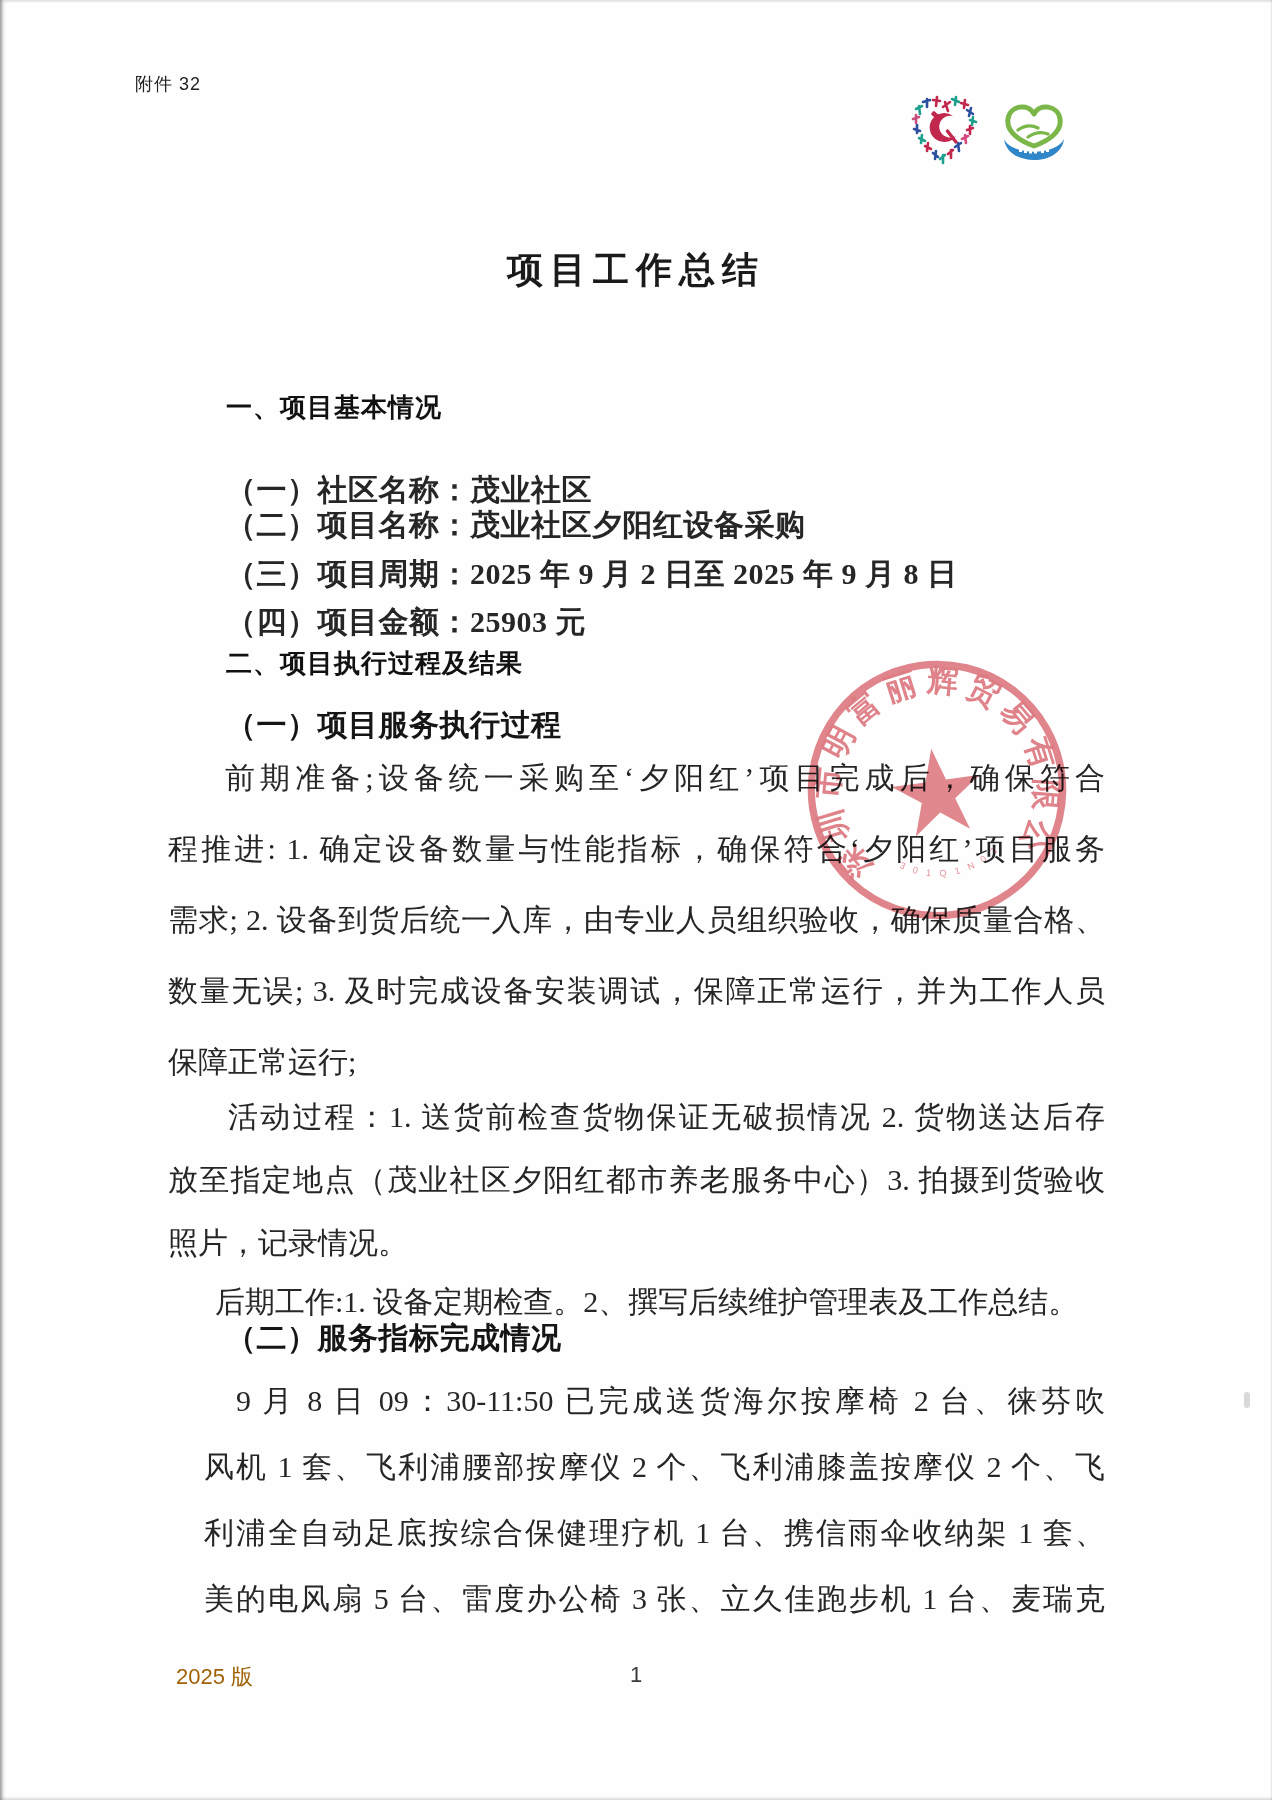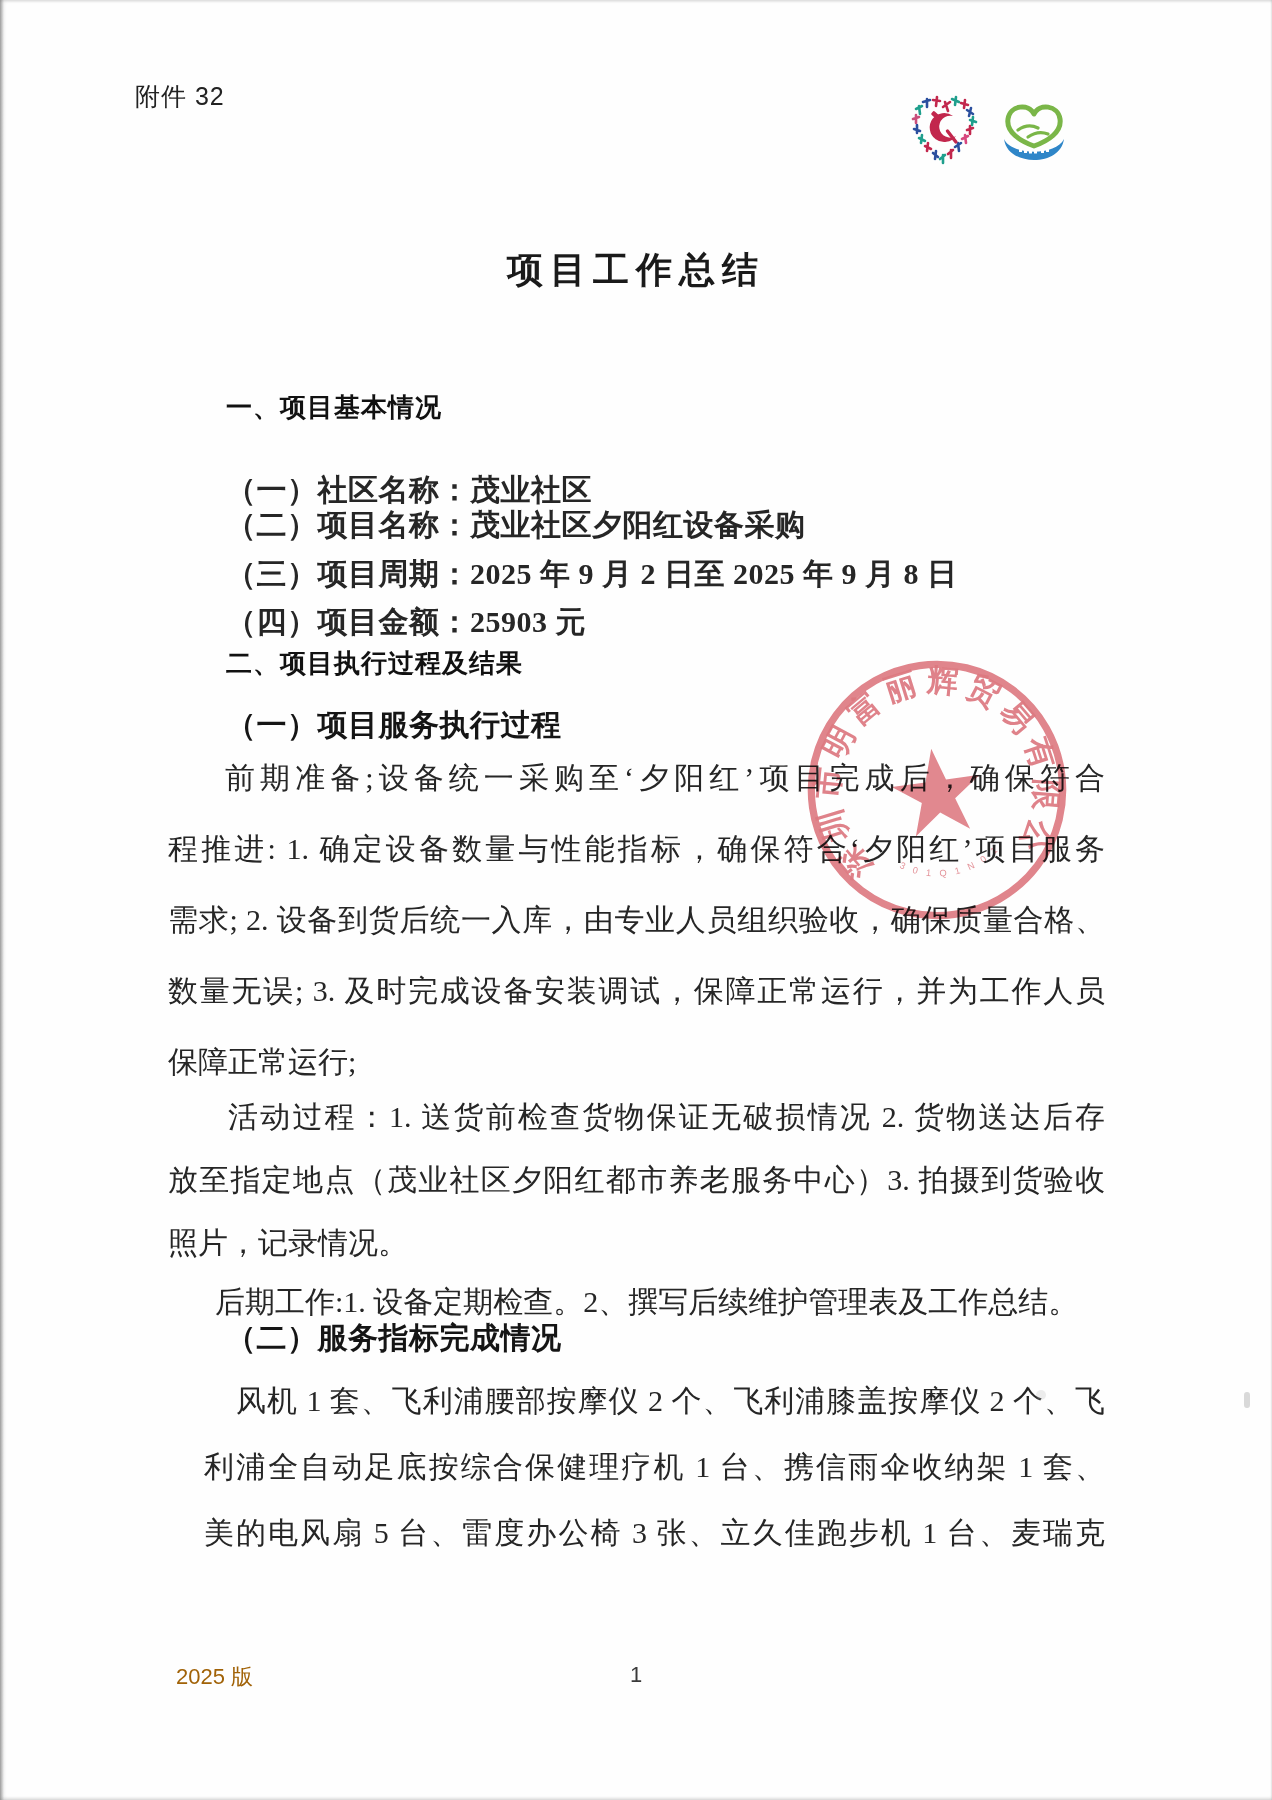--- a/index.html
+++ b/index.html
@@ -14,9 +14,9 @@
     box-shadow: inset 3px 0 4px rgba(0,0,0,.14), inset -1px 0 2px rgba(0,0,0,.06), inset 0 -2px 3px rgba(0,0,0,.08), inset 0 2px 2px rgba(0,0,0,.05);
   }
   .attachment {
-    position:absolute; left:135px; top:80px;
+    position:absolute; left:135px; top:72px;
     font-family:"Liberation Sans", sans-serif;
-    font-size:25px; color:#222; letter-spacing:1px;
+    font-size:18px; color:#222; letter-spacing:1px;
   }
   .doc-title {
     position:absolute; left:0; top:246px; width:100%;

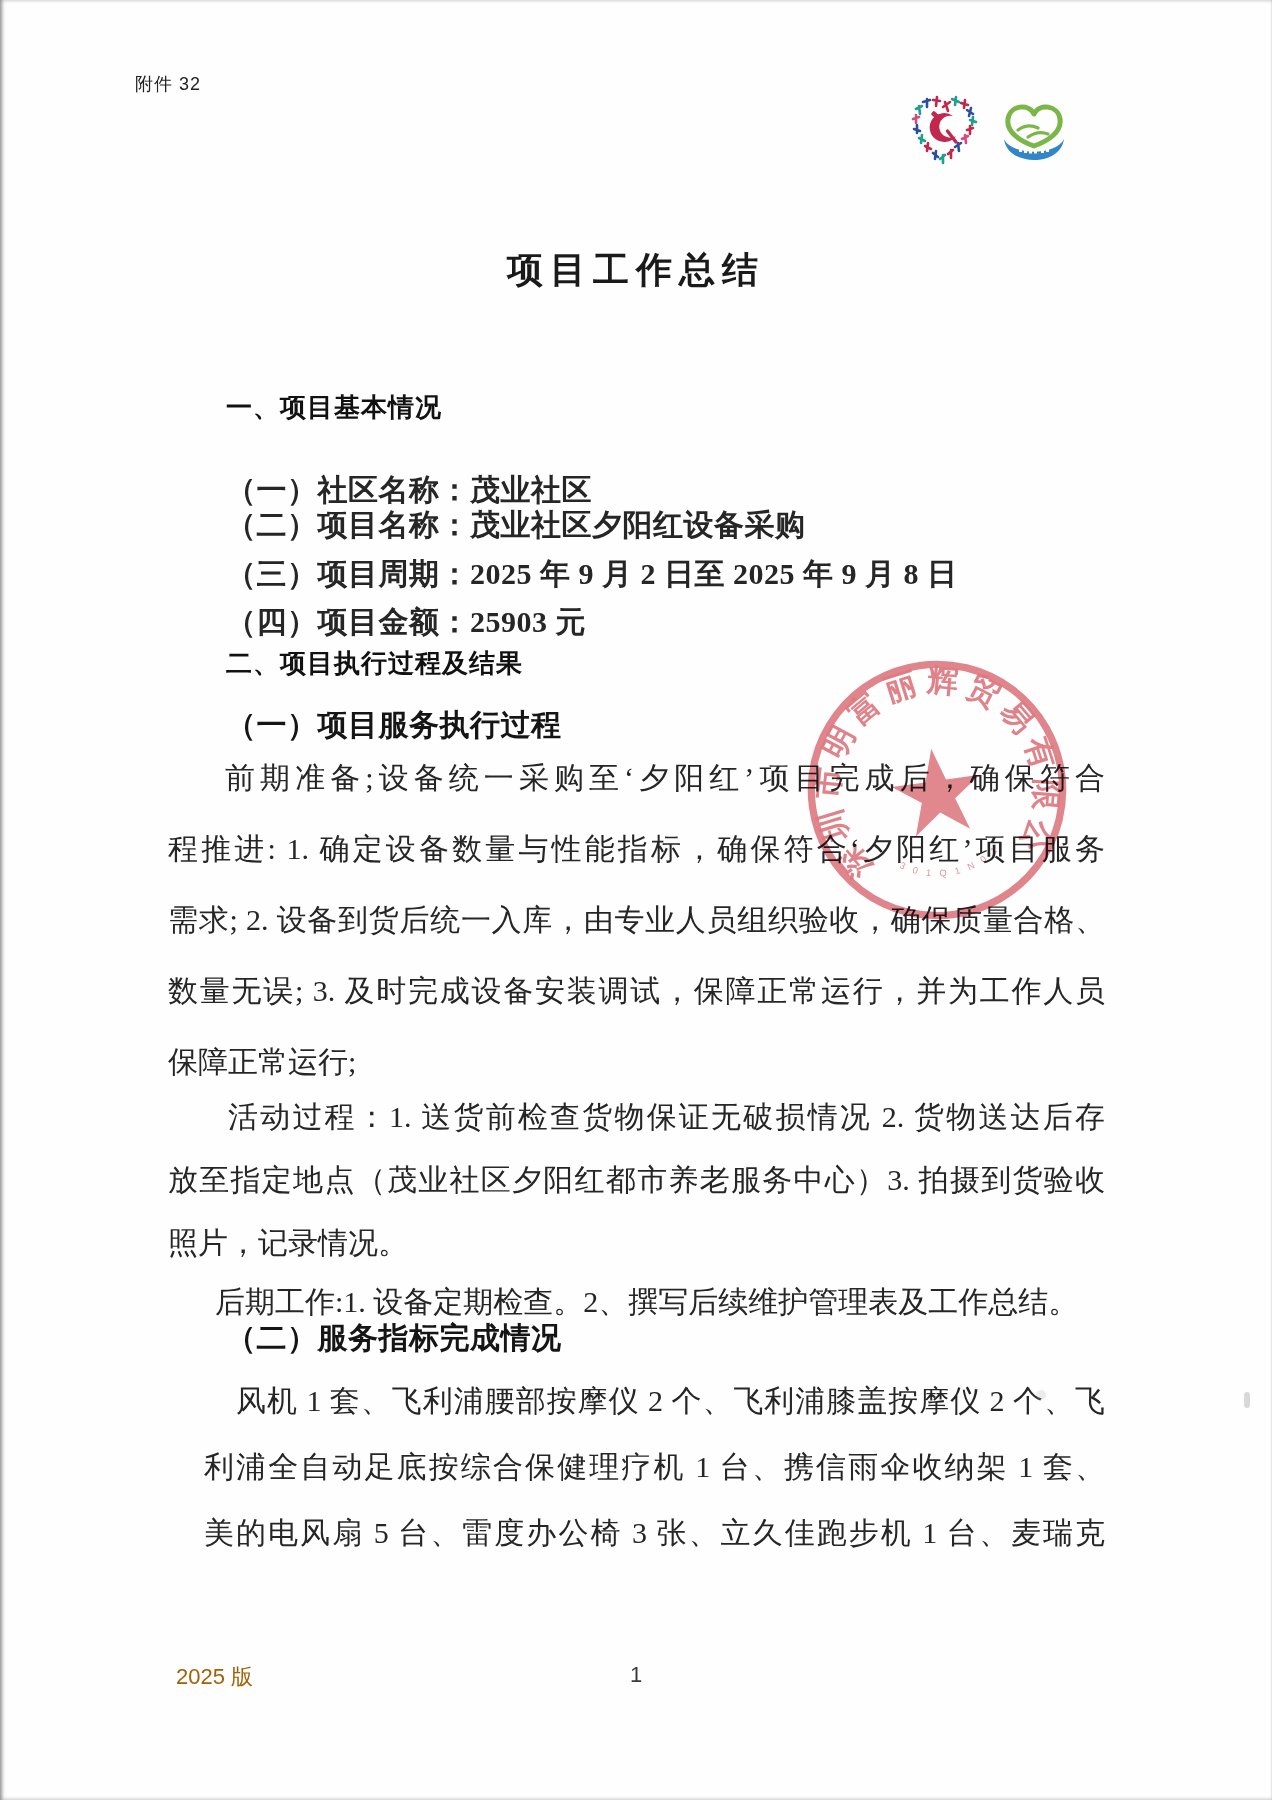--- a/index.html
+++ b/index.html
@@ -191,6 +191,7 @@
     <div class="blk h2" style="top:1318px;">（二）服务指标完成情况</div>
 
     <div class="blk para p4" style="top:1368px;">
+      <div class="line just">9 月 8 日 09：30-11:50 已完成送货海尔按摩椅 2 台、徕芬吹</div>
       <div class="line just">风机 1 套、飞利浦腰部按摩仪 2 个、飞利浦膝盖按摩仪 2 个、飞</div>
       <div class="line just">利浦全自动足底按综合保健理疗机 1 台、携信雨伞收纳架 1 套、</div>
       <div class="line just">美的电风扇 5 台、雷度办公椅 3 张、立久佳跑步机 1 台、麦瑞克</div>

